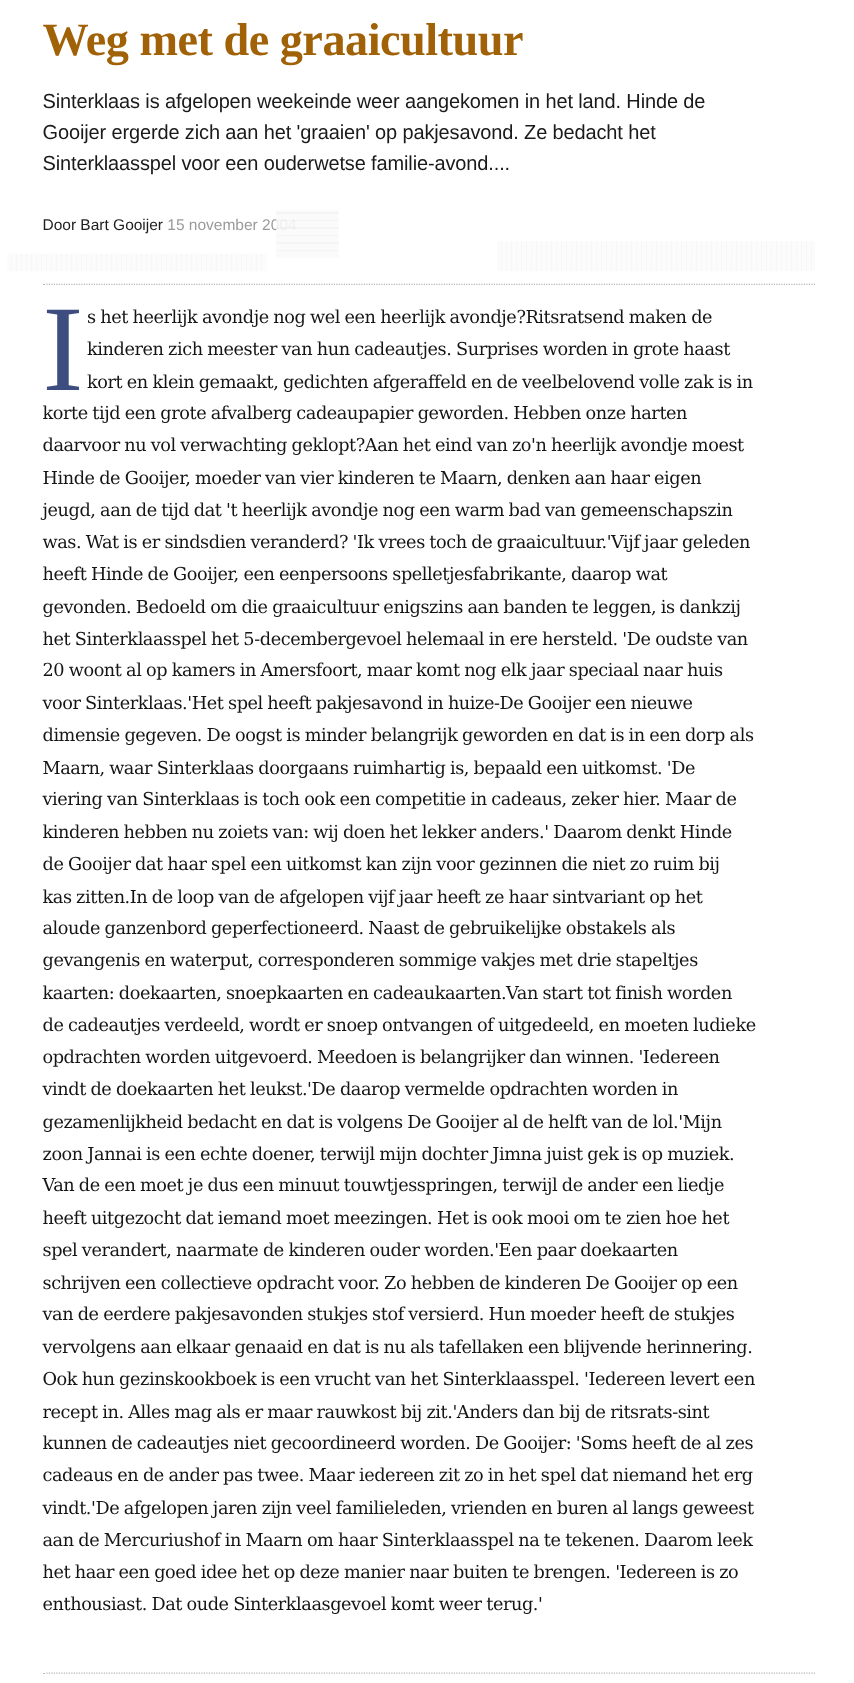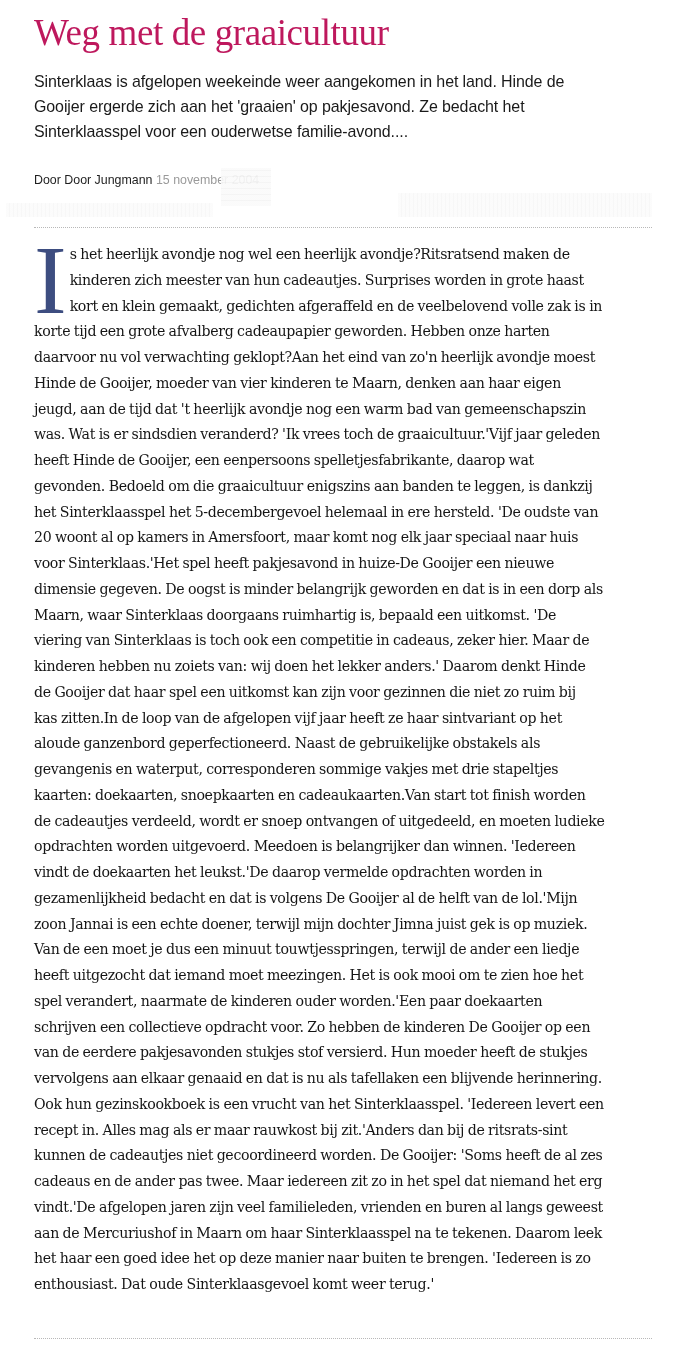--- a/index.html
+++ b/index.html
@@ -26,11 +26,11 @@
     top: 11px;
     margin: 0;
     font-family: "Liberation Serif", "DejaVu Serif", serif;
-    font-weight: normal;
+    font-weight: bold;
     font-size: 37px;
     line-height: 44px;
     letter-spacing: -0.4px;
-    color: #be185d;
+    color: #a16207;
     white-space: nowrap;
   }
   .intro {

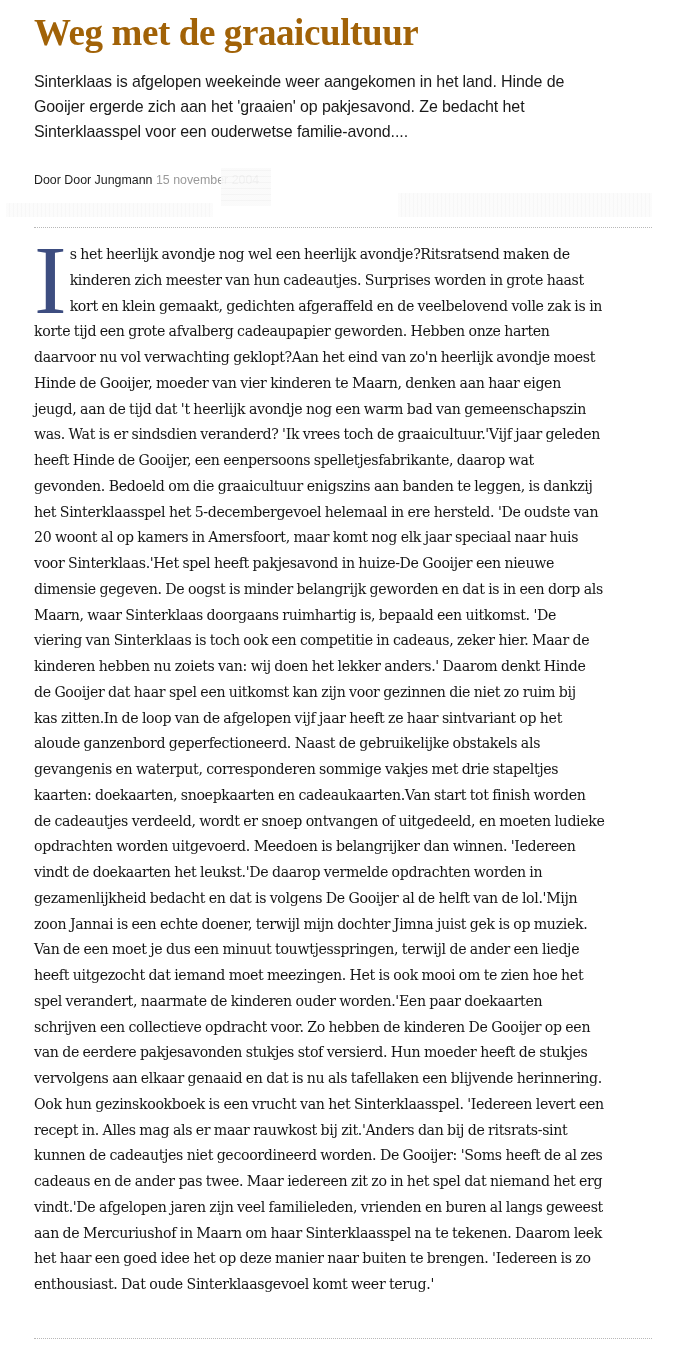--- a/index.html
+++ b/index.html
@@ -128,7 +128,7 @@
   </p>
 
   <div class="byline">
-    <span class="author">Door Door Jungmann</span>
+    <span class="author">Door Bart Gooijer</span>
     <span class="date">15 november 2004</span>
   </div>
 </div>

